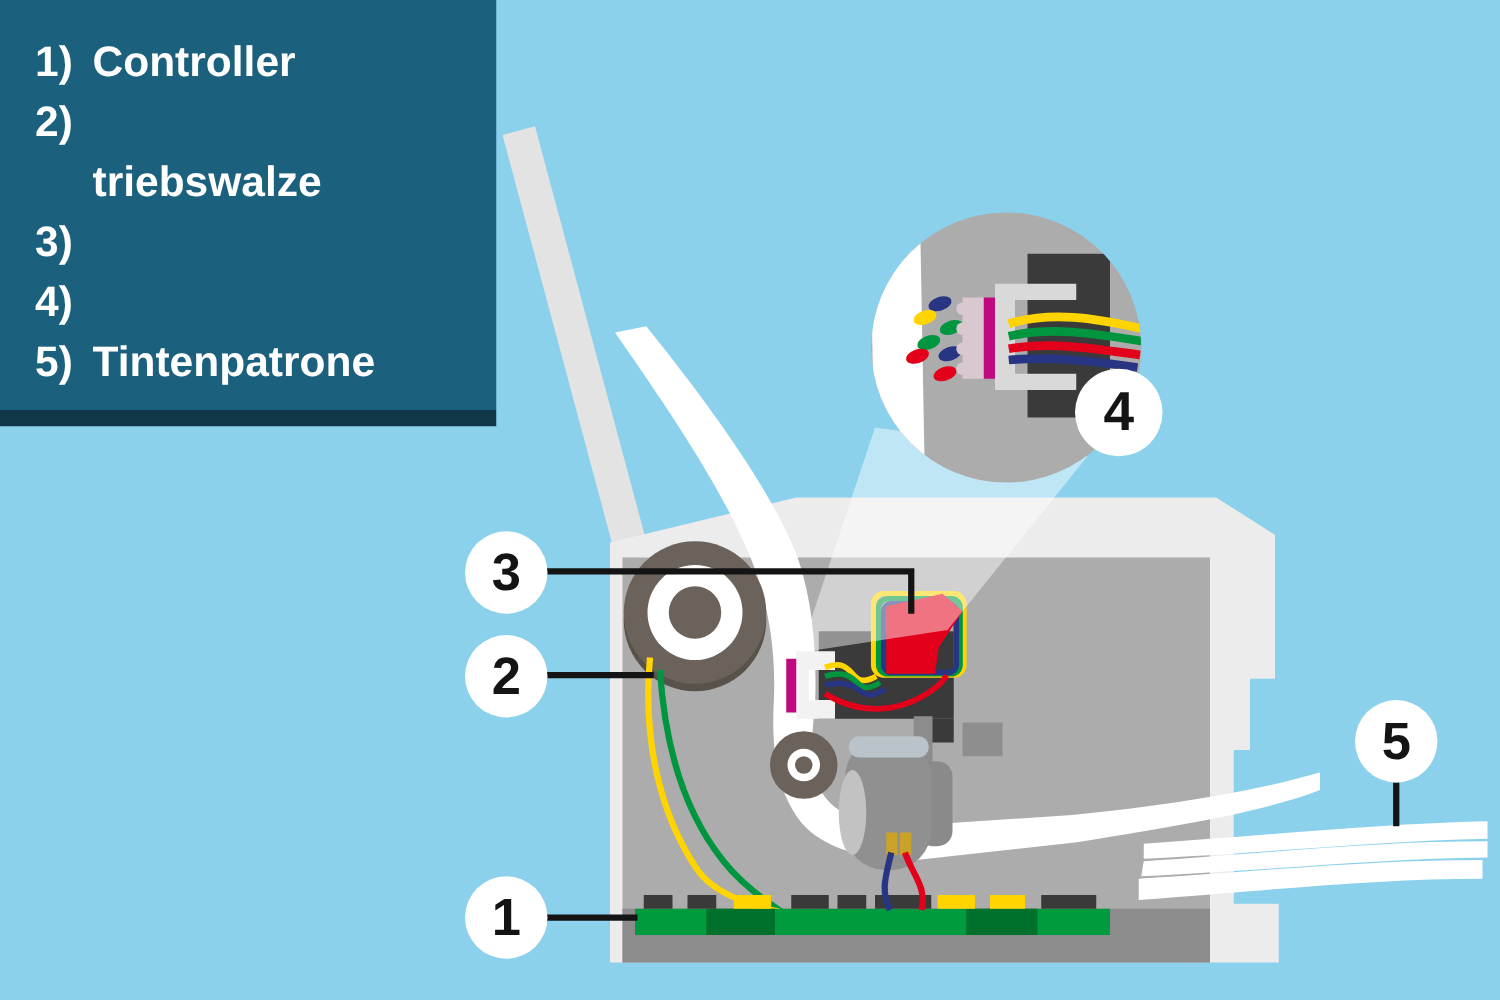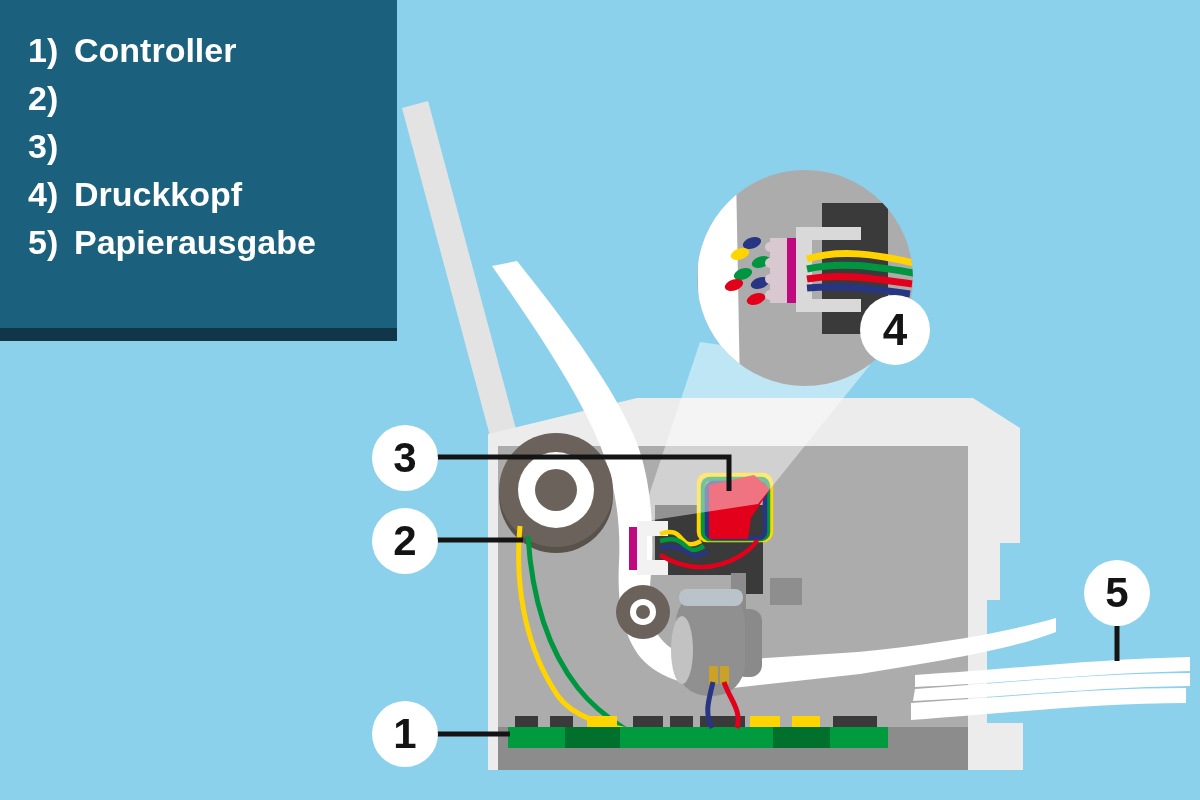--- a/index.html
+++ b/index.html
@@ -198,6 +198,10 @@
       <span class="legend-num">2)</span>
     </div>
     <div class="legend-row">
+      <span class="legend-num"></span>
+      <span class="legend-label">triebswalze</span>
+    </div>
+    <div class="legend-row">
       <span class="legend-num">3)</span>
     </div>
     <div class="legend-row">

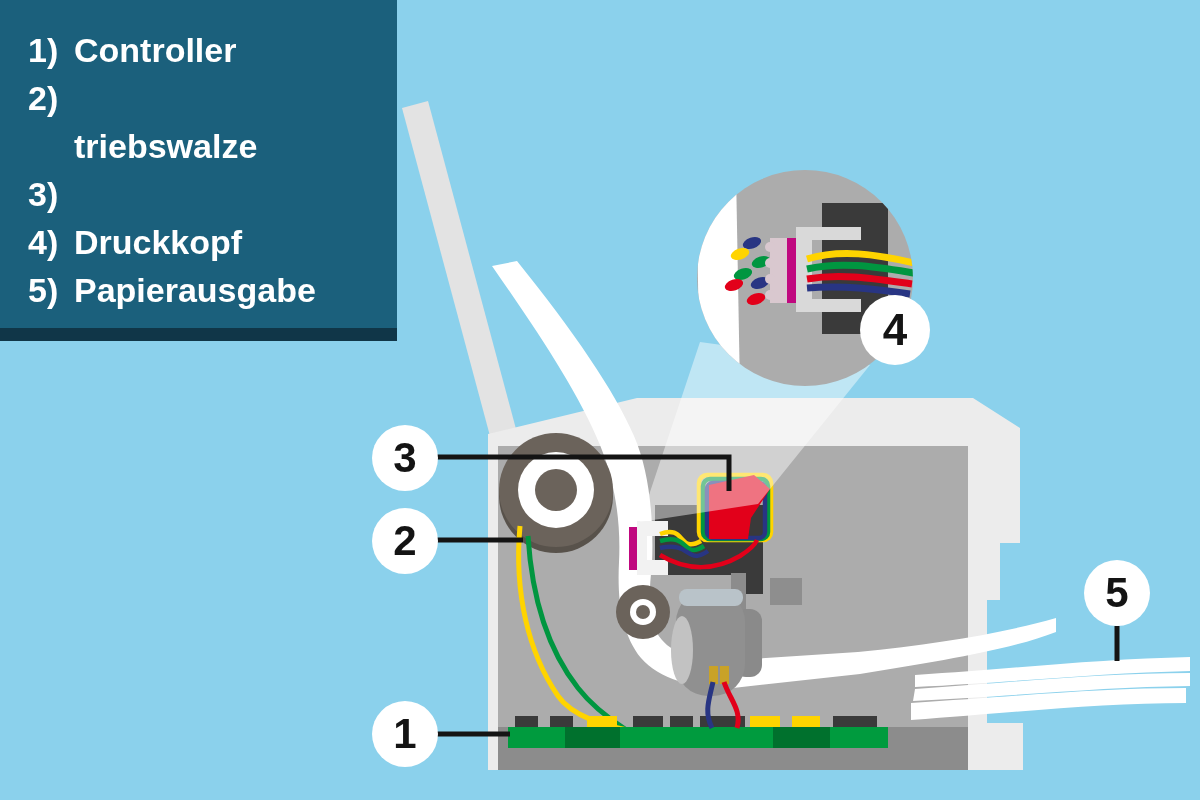--- a/index.html
+++ b/index.html
@@ -206,7 +206,6 @@
     </div>
     <div class="legend-row">
       <span class="legend-num">4)</span>
-      <span class="legend-label">Druckkopf</span>
     </div>
     <div class="legend-row">
       <span class="legend-num">5)</span>

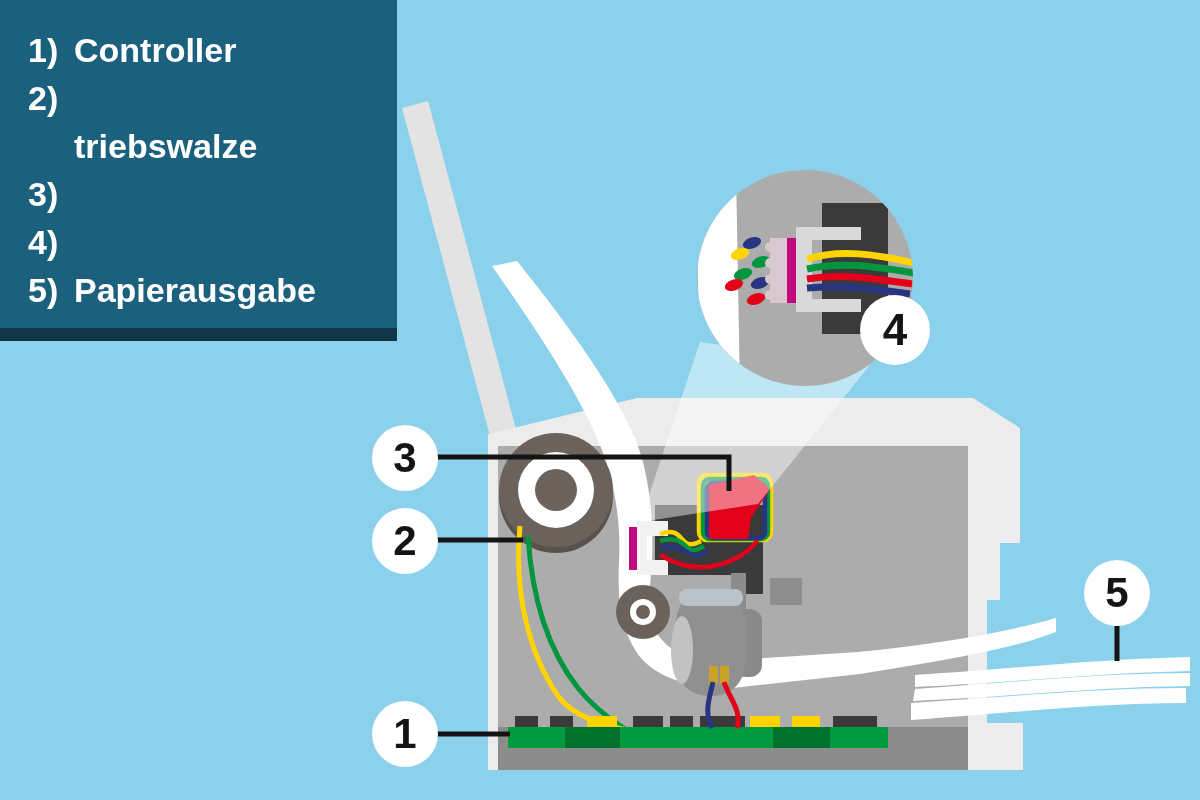--- a/index.html
+++ b/index.html
@@ -209,7 +209,7 @@
     </div>
     <div class="legend-row">
       <span class="legend-num">5)</span>
-      <span class="legend-label">Papierausgabe</span>
+      <span class="legend-label">Tintenpatrone</span>
     </div>
   </div>
   <div class="legend-shadow"></div>

